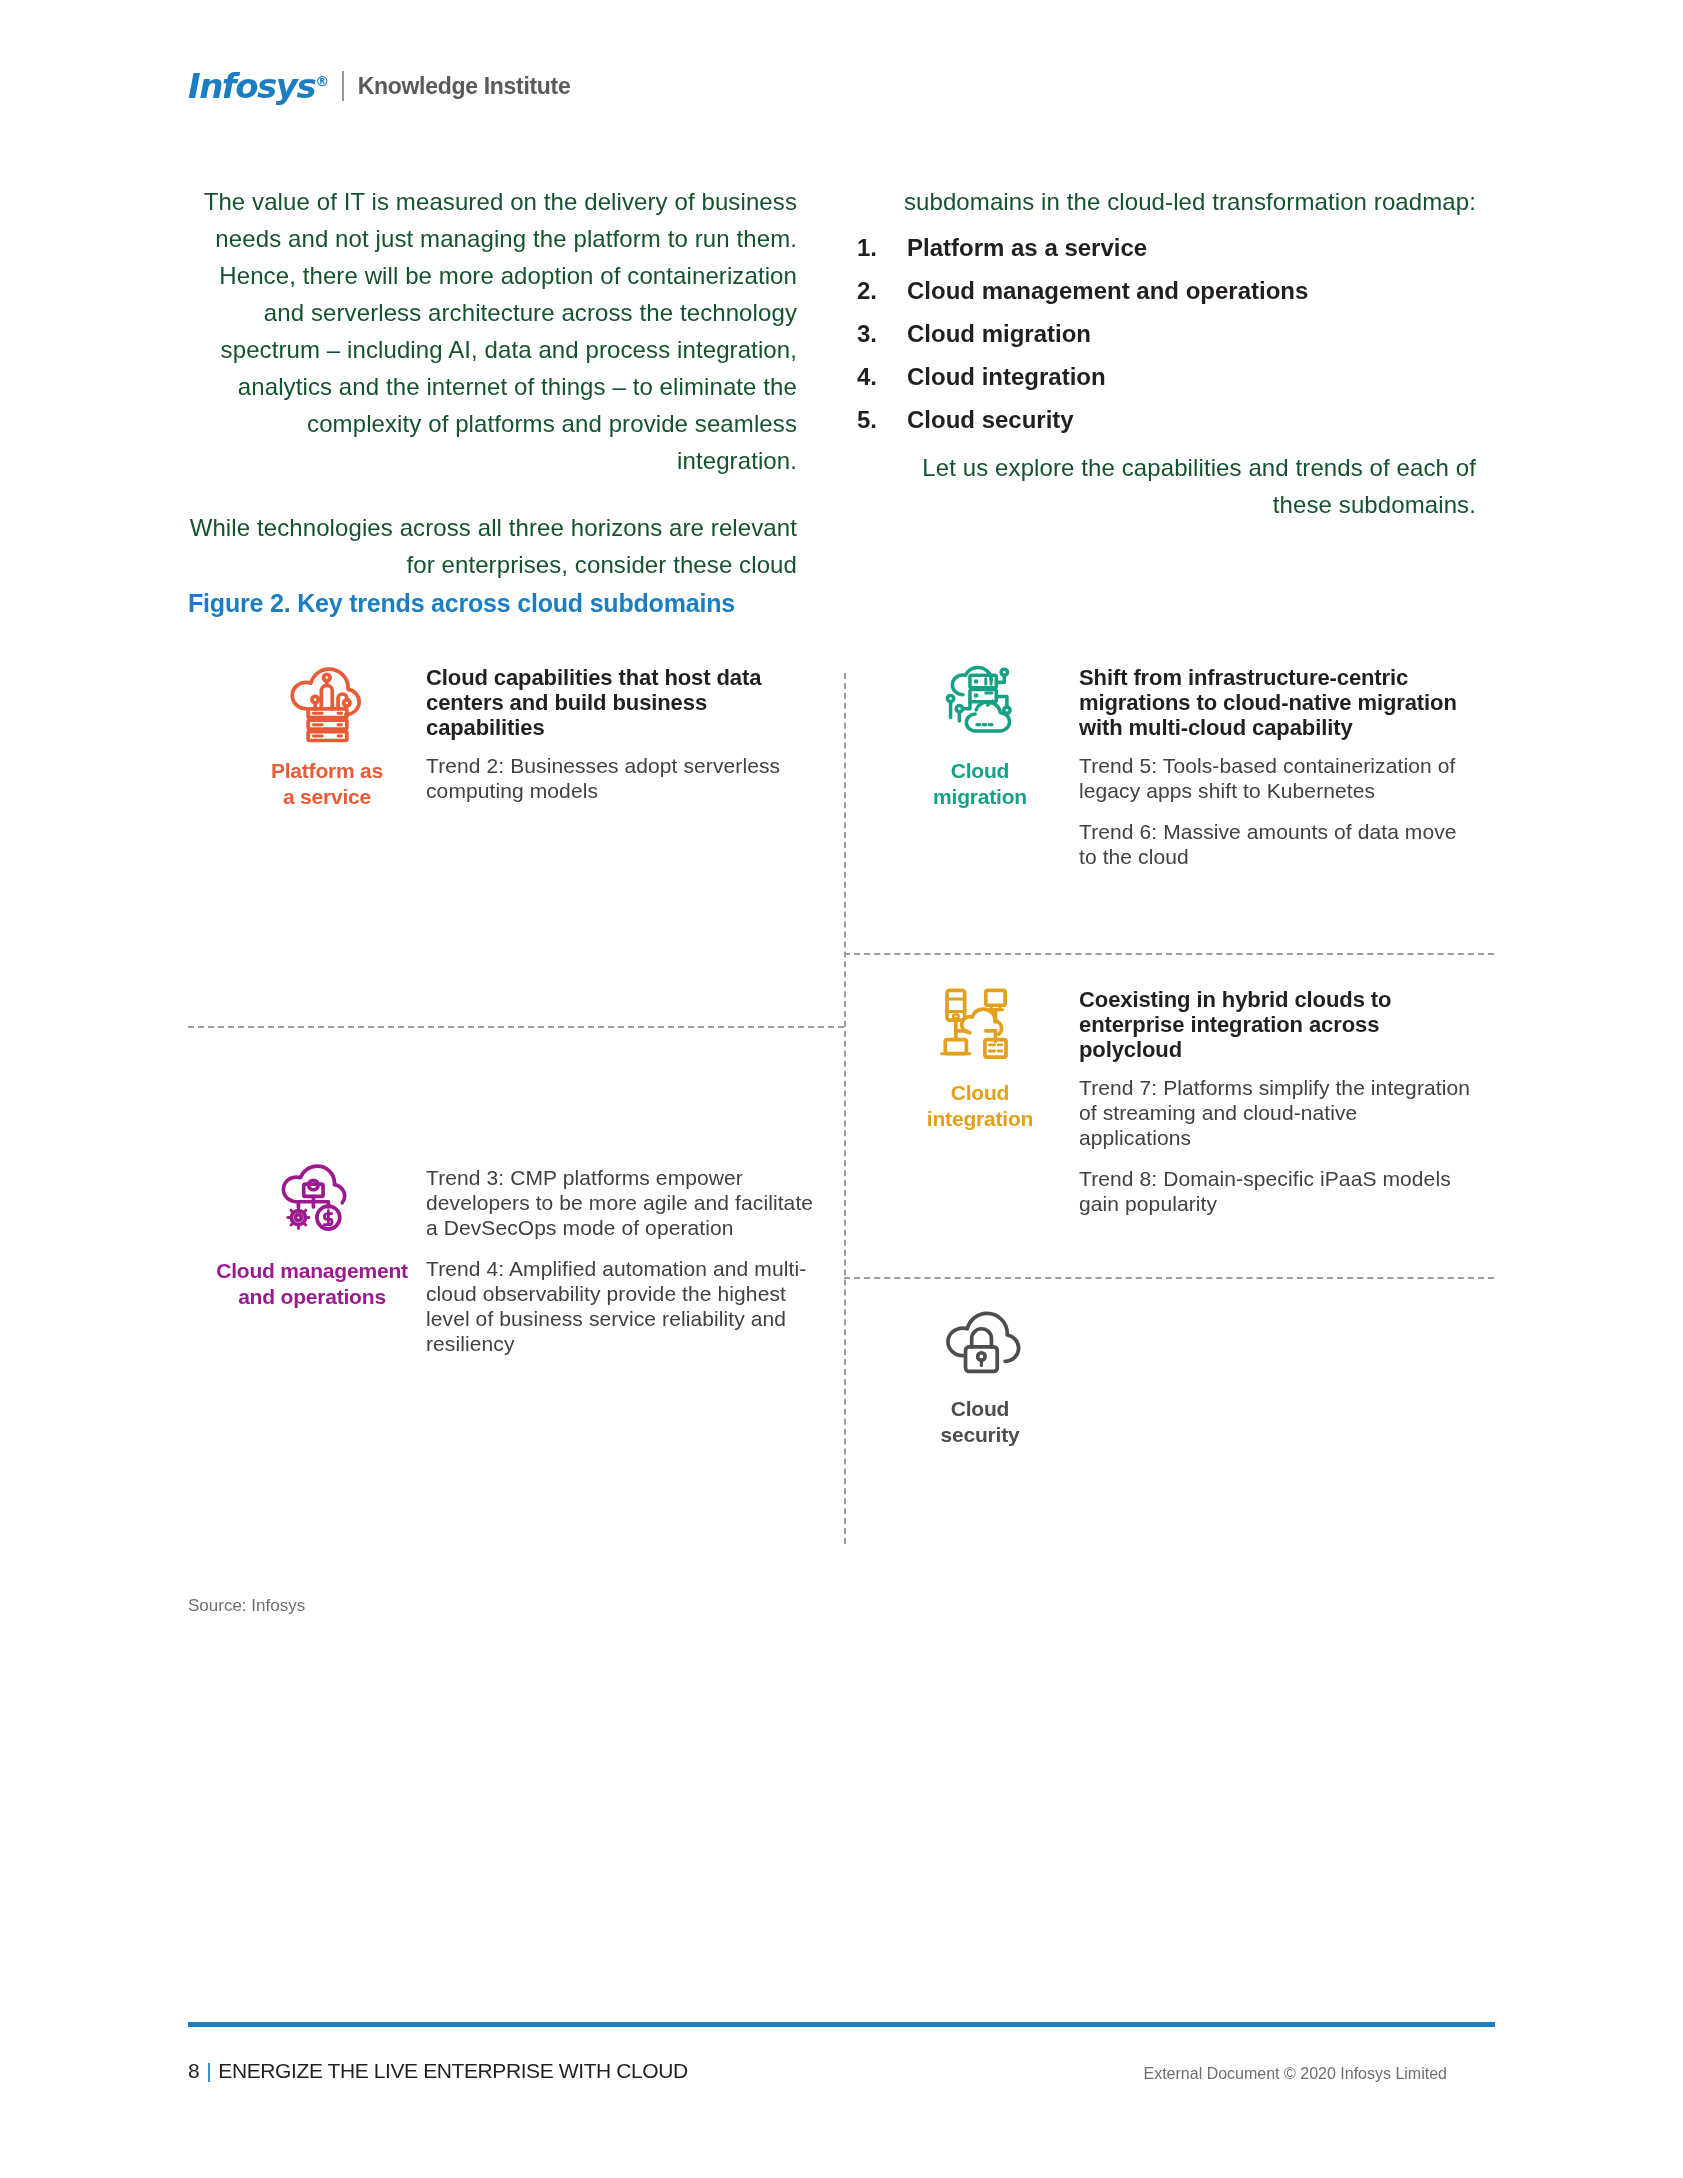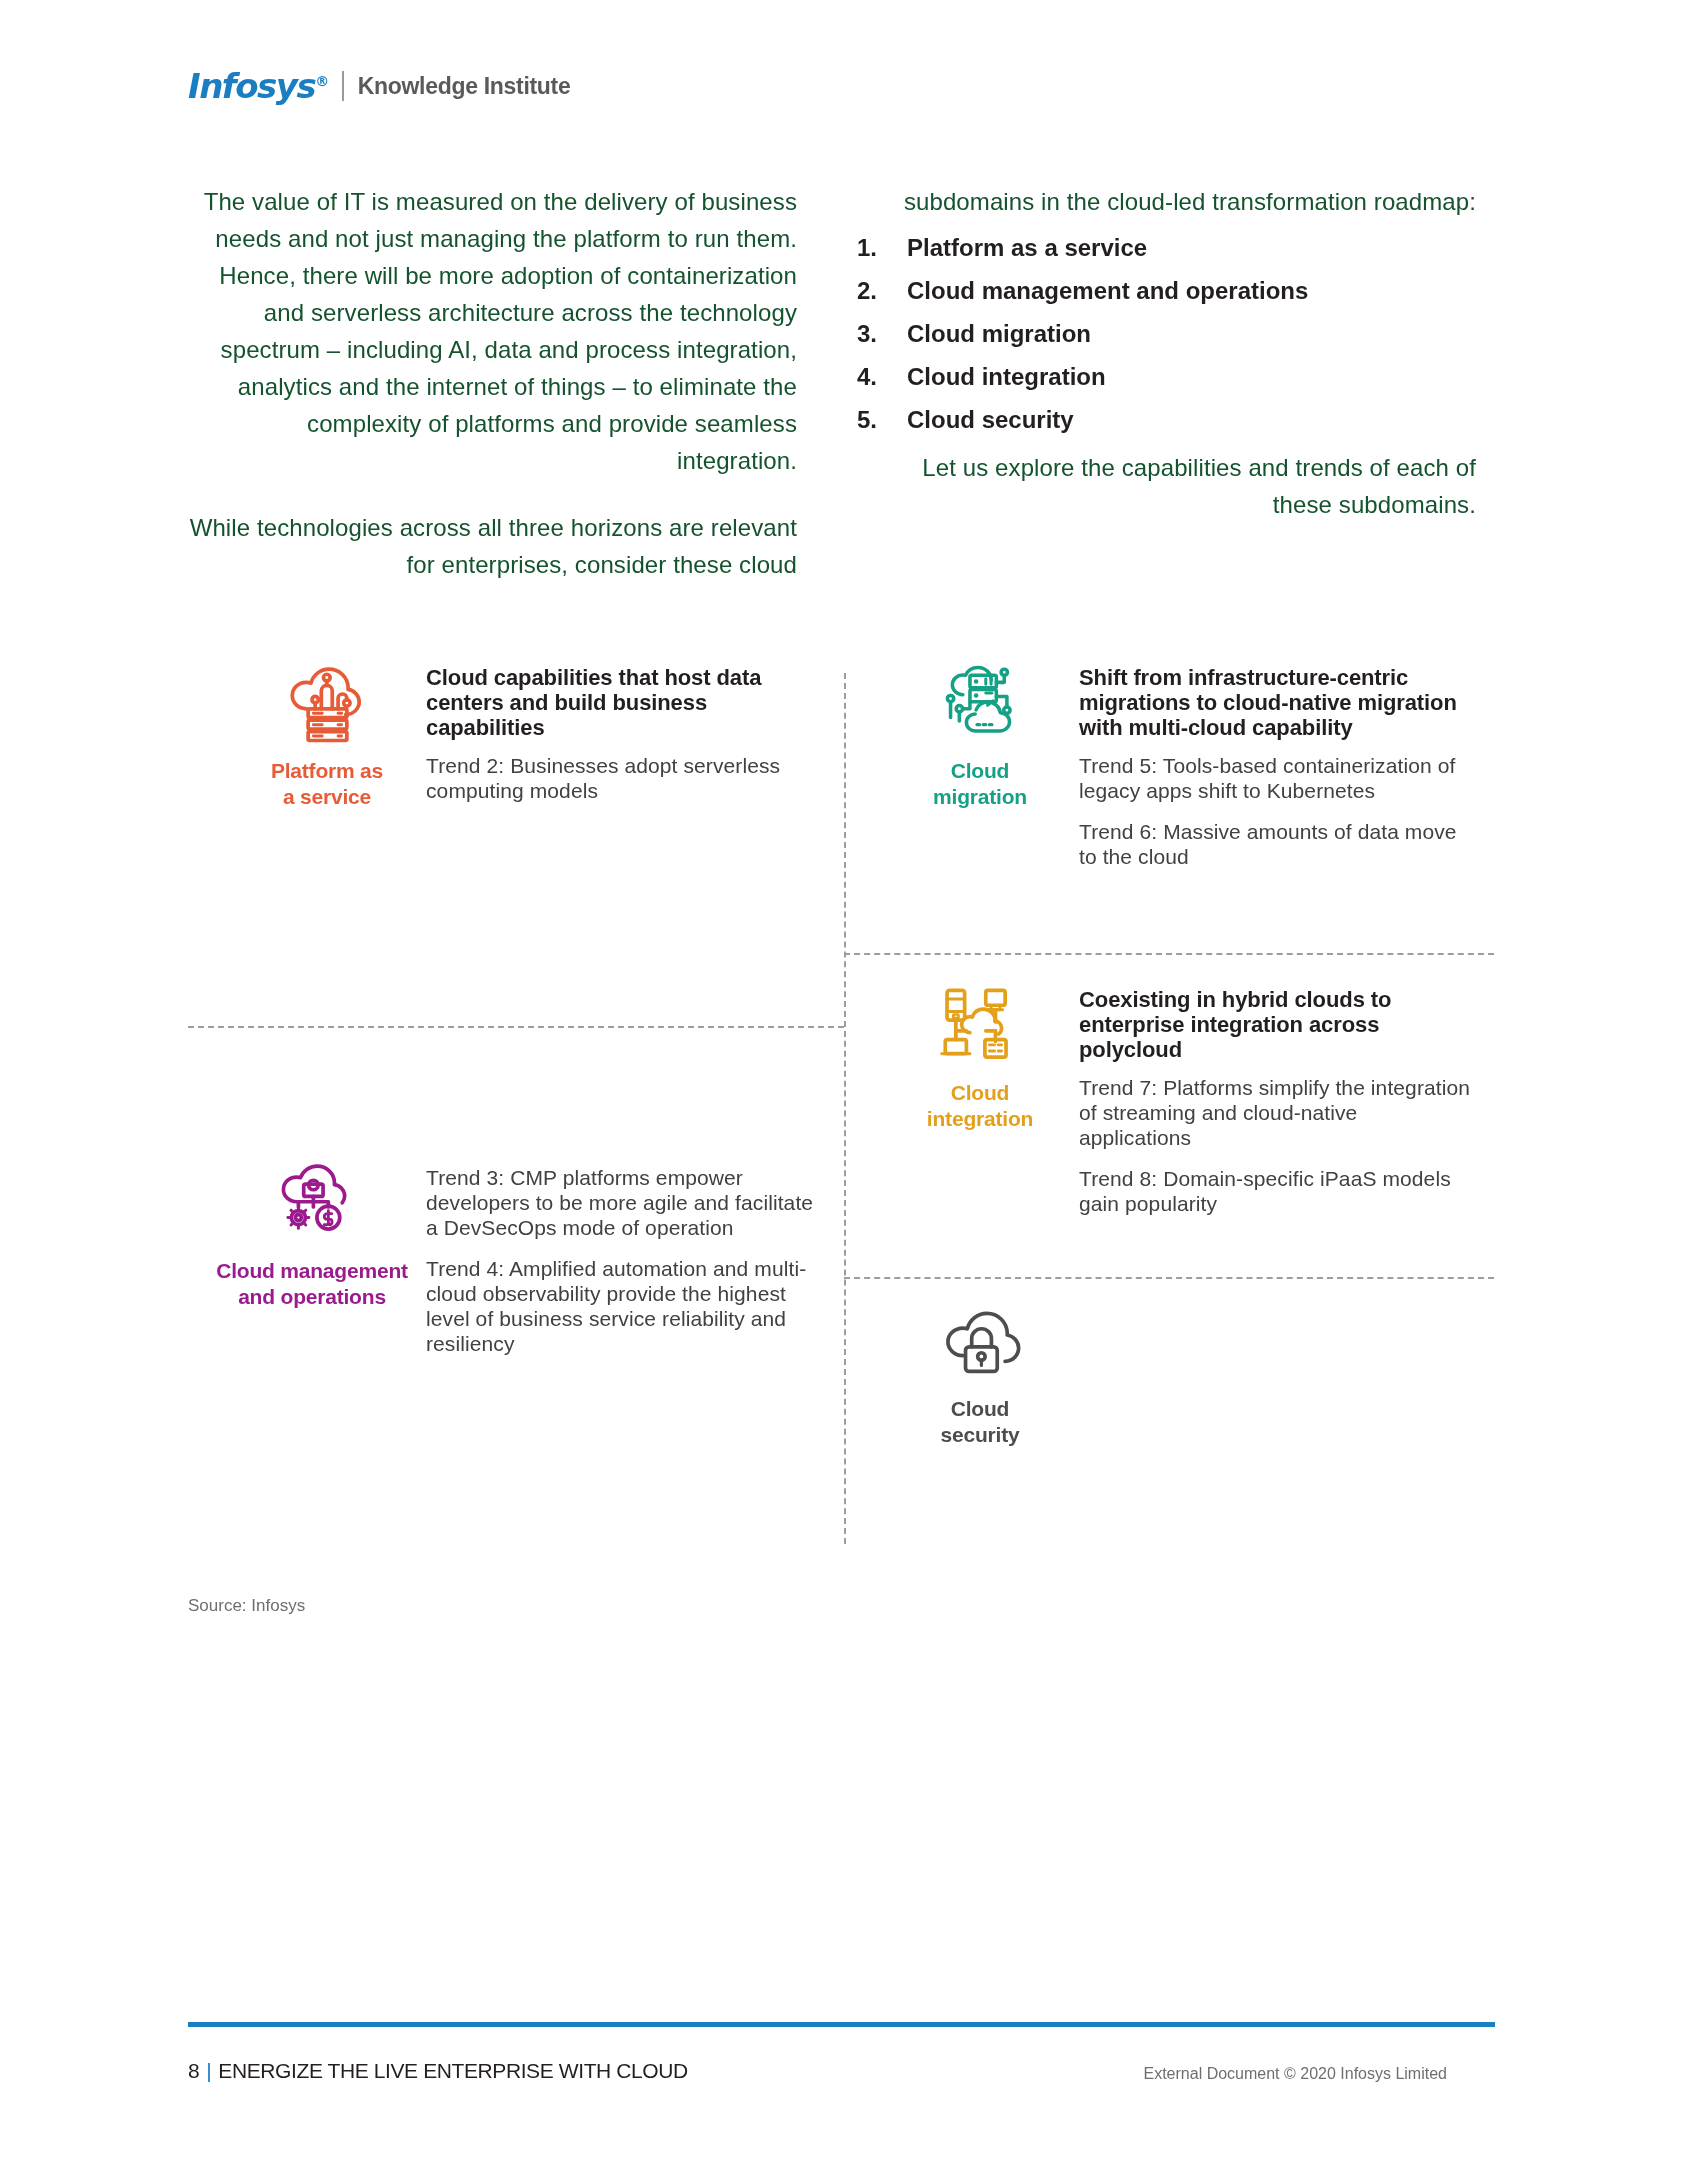--- a/index.html
+++ b/index.html
@@ -151,6 +151,7 @@
     <p class="body-text">Let us explore the capabilities and trends of each of these subdomains.</p>
   </div>
 
+  <div class="fig-title">Figure 2. Key trends across cloud subdomains</div>
 
   <div class="figure">
 

